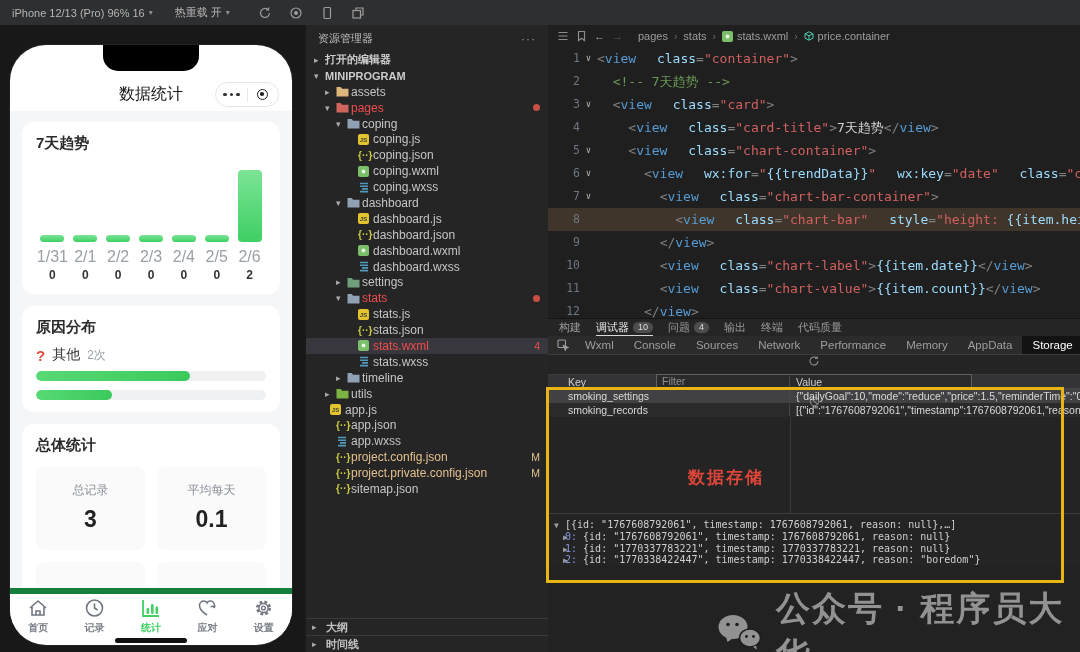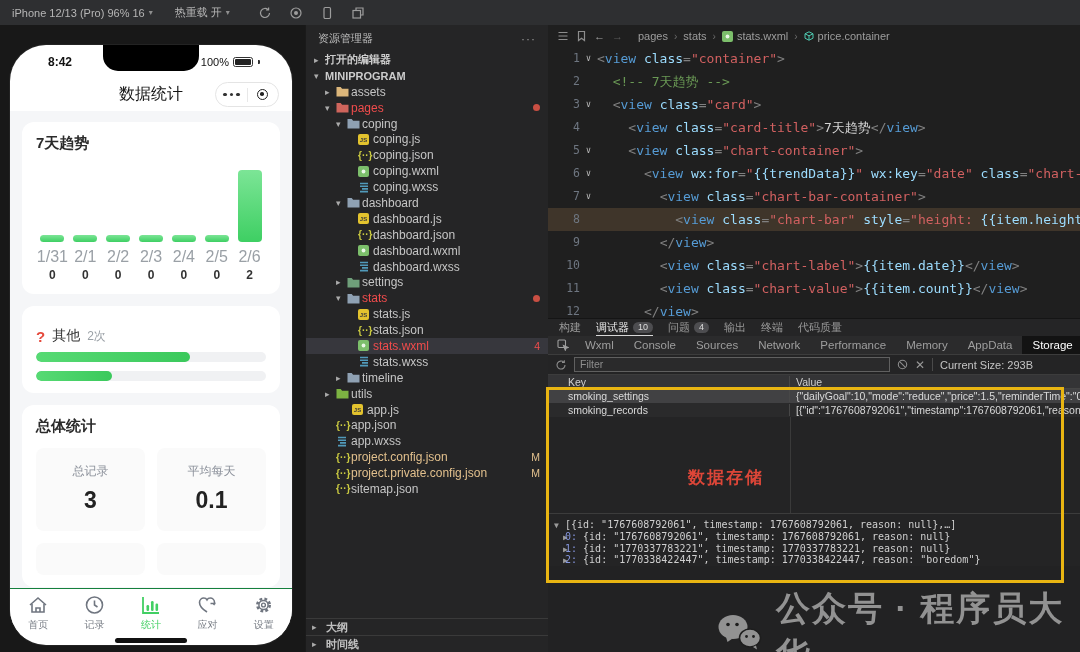--- a/index.html
+++ b/index.html
@@ -263,14 +263,6 @@
 <div class="sim">
   <div class="phone">
     <div class="notch"></div>
-    <div class="statusbar">
-      <span>8:42</span>
-      <span class="batt-group">
-          <span>100%</span>
-          <span class="batt"></span>
-          <span class="batt-tip"></span>
-        </span>
-    </div>
     <div class="navbar">数据统计</div>
     <div class="capsule">
       <span class="cap-dots">

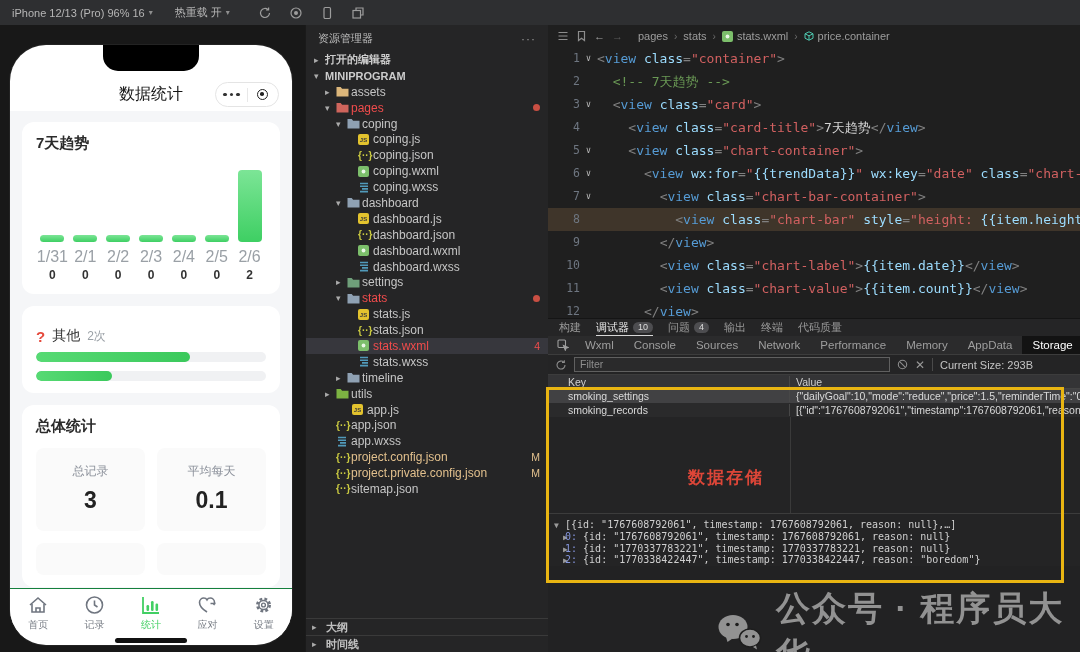--- a/index.html
+++ b/index.html
@@ -99,7 +99,7 @@
   .lnum { width:32px; text-align:right; color:#6e7681; flex:none; font-size:11.5px; }
   .fold { width:17px; text-align:center; color:#b5b5b5; flex:none; font-size:9px; }
   .ctext { white-space:pre; }
-  .tk-p { color:#808080; } .tk-t { color:#569cd6; } .tk-a { color:#9cdcfe; }
+  .tk-p { color:#808080; } .tk-t { color:#569cd6; } .tk-a { color:#9cdcfe;margin-left:13px; }
   .tk-s { color:#d16060; } .tk-m { color:#9cdcfe; } .tk-c { color:#6a9955; } .tk-x { color:#d4d4d4; }
 
   

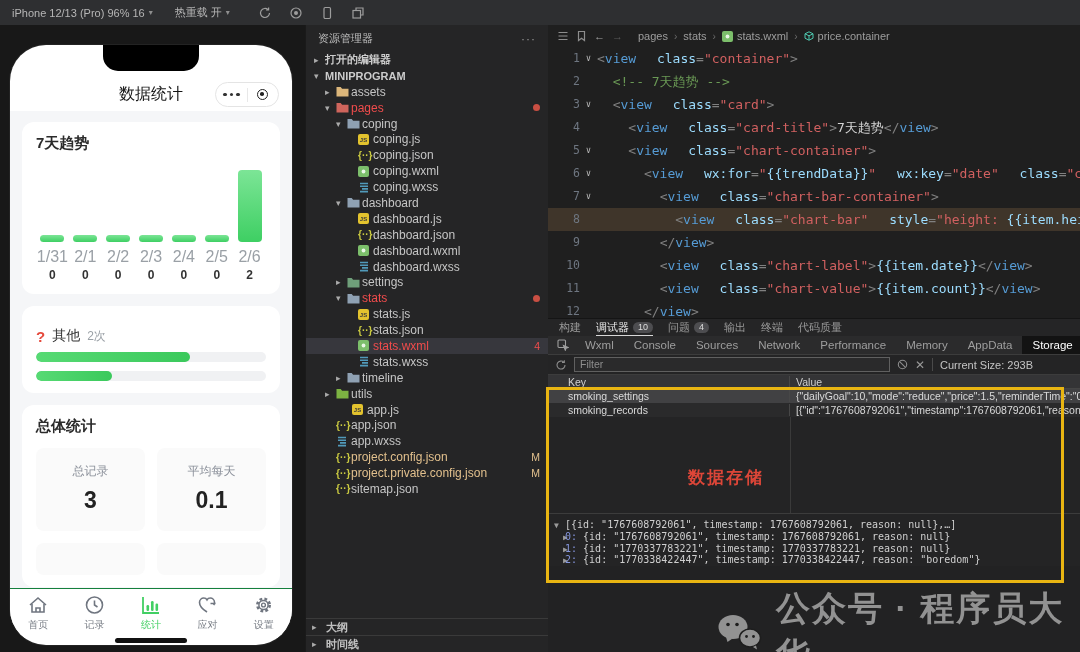--- a/index.html
+++ b/index.html
@@ -332,6 +332,7 @@
           </div>
       </div>
       <div class="card">
+        <div class="card-title">原因分布</div>
         <div id="reason-rows">
             <div class="reason-row">
               <div class="reason-head">

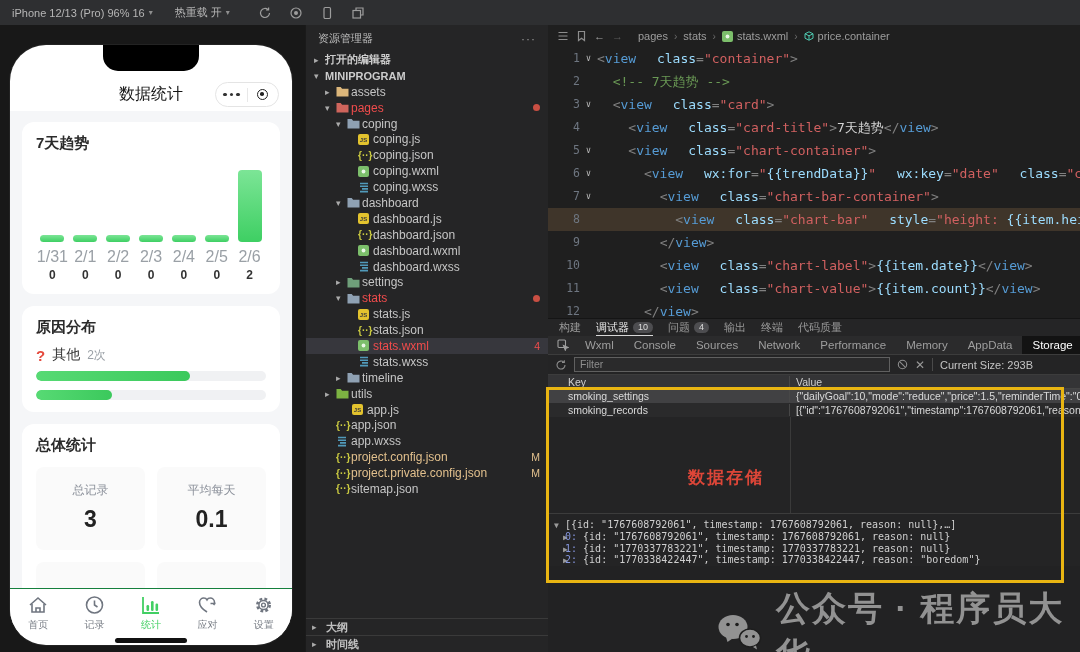--- a/index.html
+++ b/index.html
@@ -112,7 +112,7 @@
   .dt-inspect { padding:0 6px; }
   .dt-tab { padding:0 10px; height:100%; display:flex; align-items:center; white-space:nowrap; }
   .dt-tab.active { background:#131313; color:#fff; }
-  .filterbar { height:20px; display:flex; align-items:center; gap:7px; padding:0 7px; border-bottom:1px solid #3c3c3c; background:#242425; }
+  .filterbar { height:20px; display:flex; align-items:center; gap:7px; padding:0 7px; border-bottom:1px solid #3c3c3c; background:#242425;flex-direction:column; }
   .filter-input { width:316px; height:15px; background:#2a2a2b; border:1px solid #606060; color:#8e8e8e; font-size:10.5px; padding:0 5px; line-height:13px; }
   .fb-div { width:1px; height:13px; background:#4a4a4a; }
   .size-label { font-size:11px; color:#c4c4c4; }

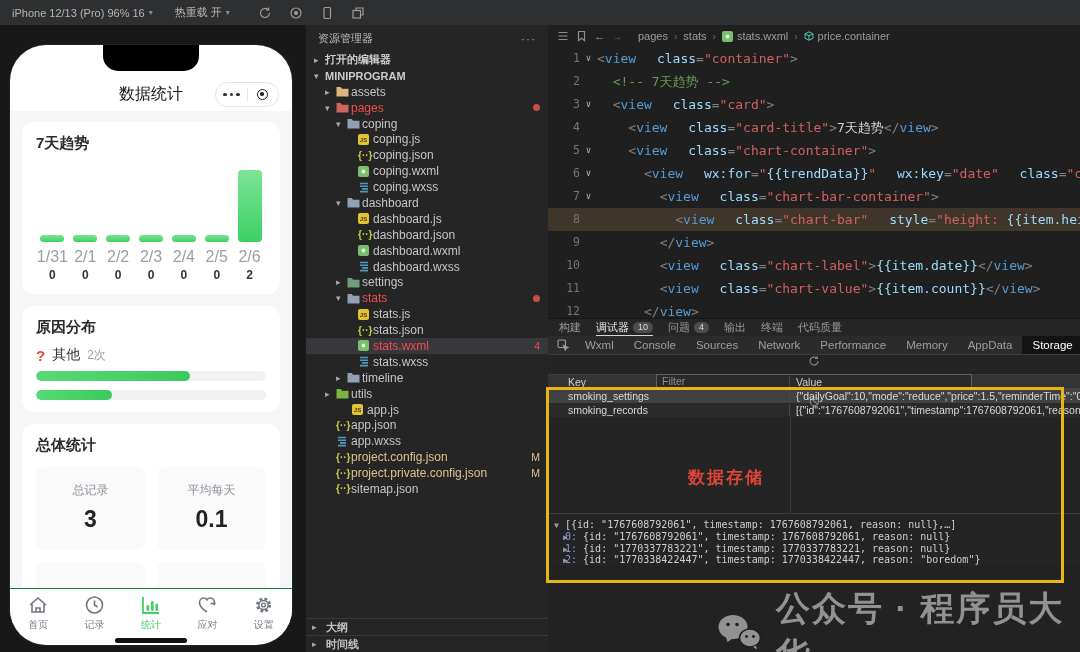--- a/index.html
+++ b/index.html
@@ -620,7 +620,7 @@
         </span>
         <span class="tlabel">utils</span>
       </div>
-      <div class="trow" style="padding-left: 35px;">
+      <div class="trow" style="padding-left: 13px;">
         <span class="tchev"></span>
         <span class="ticon">
           <svg width="11" height="11" viewBox="0 0 11 11">

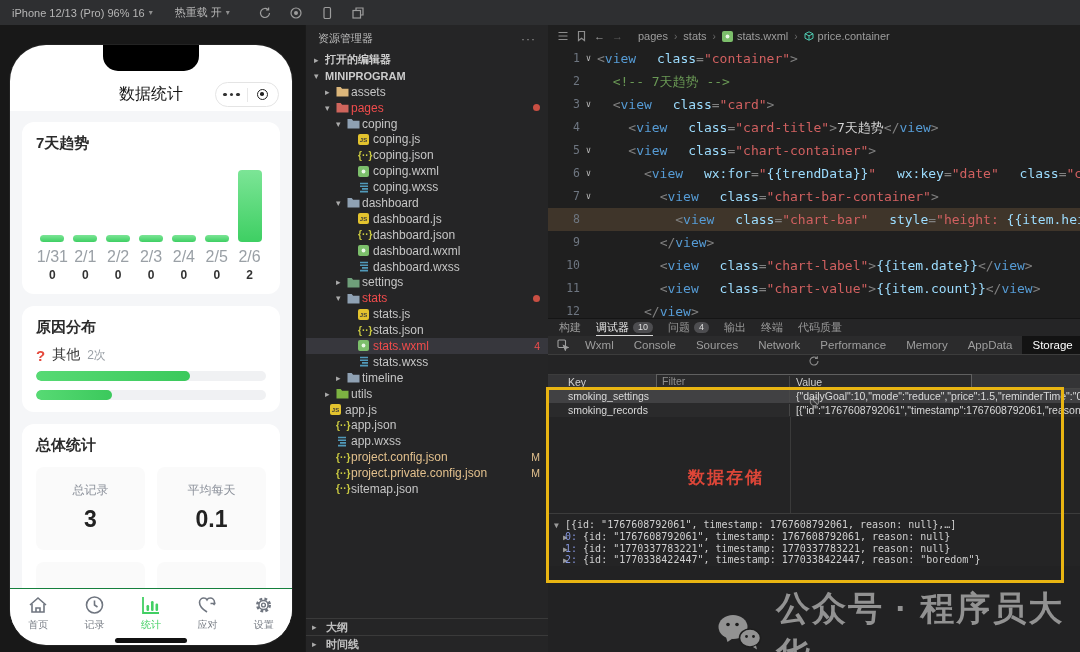--- a/index.html
+++ b/index.html
@@ -63,7 +63,7 @@
   .slabel { font-size:12px; color:#8a8f99; }
   .svalue { font-size:23px; font-weight:bold; color:#222; margin-top:7px; }
 
-  .tabbar { position:absolute; bottom:7px; left:0; right:0; height:50px; background:#fff; border-top:1px solid #15803d; display:flex; z-index:2; }
+  .tabbar { position:absolute; bottom:7px; left:0; right:0; height:50px; background:#fff; border-top:6px solid #15803d; display:flex; z-index:2;font-weight:bold; }
   .titem { flex:1; display:flex; flex-direction:column; align-items:center; justify-content:center; gap:3px; font-size:10px; color:#7a7f87; }
   .titem.active { color:#42cf63; }
   .homebar { position:absolute; bottom:2px; left:50%; transform:translateX(-50%); width:72px; height:5px; border-radius:3px; background:#111; z-index:3; }

